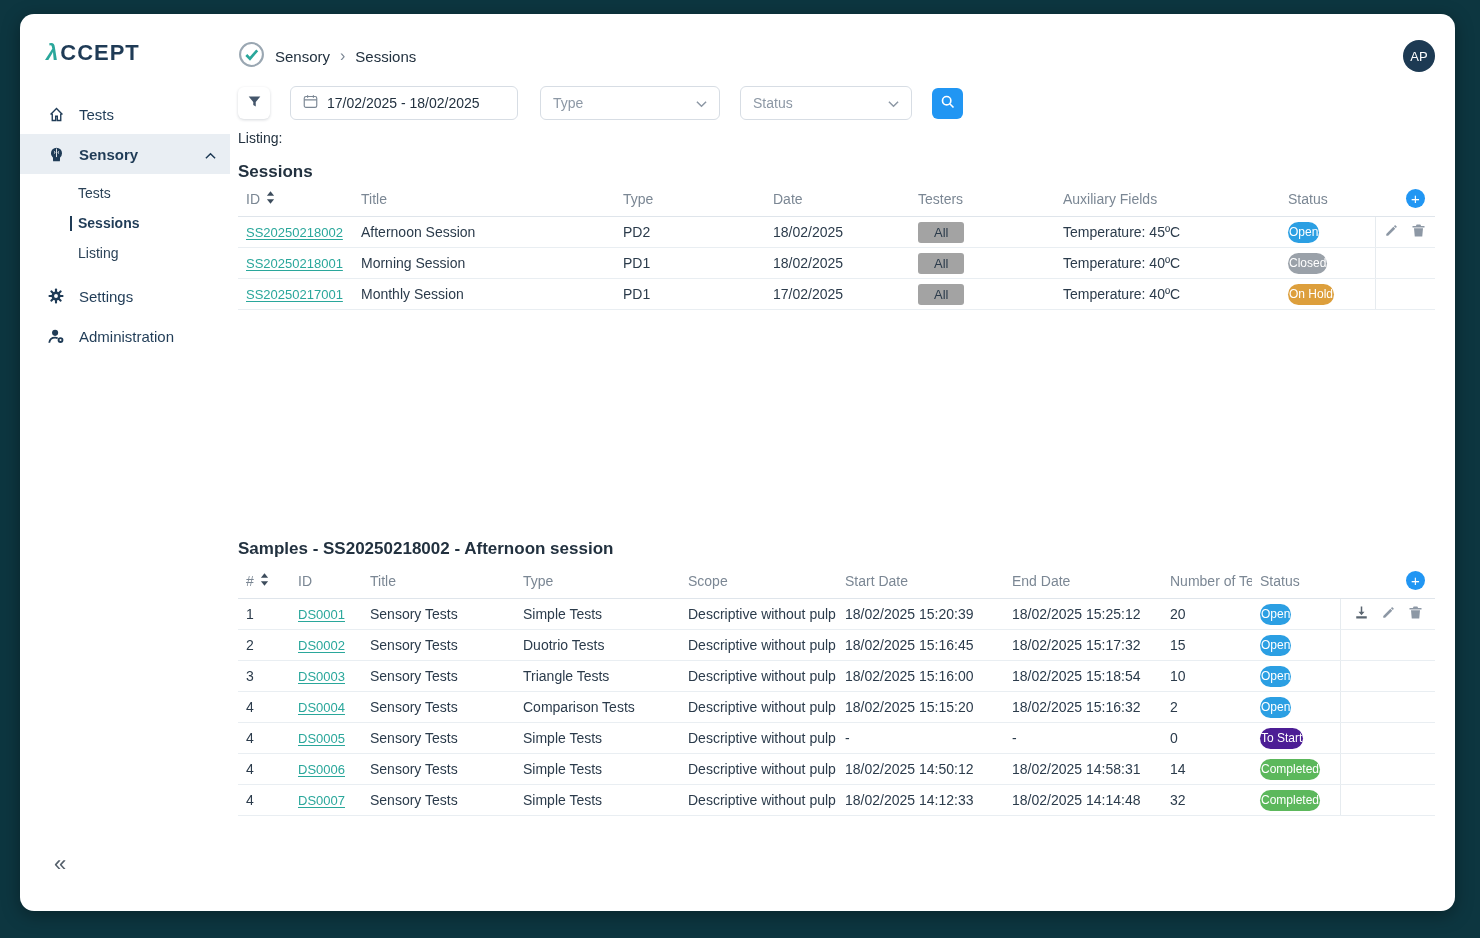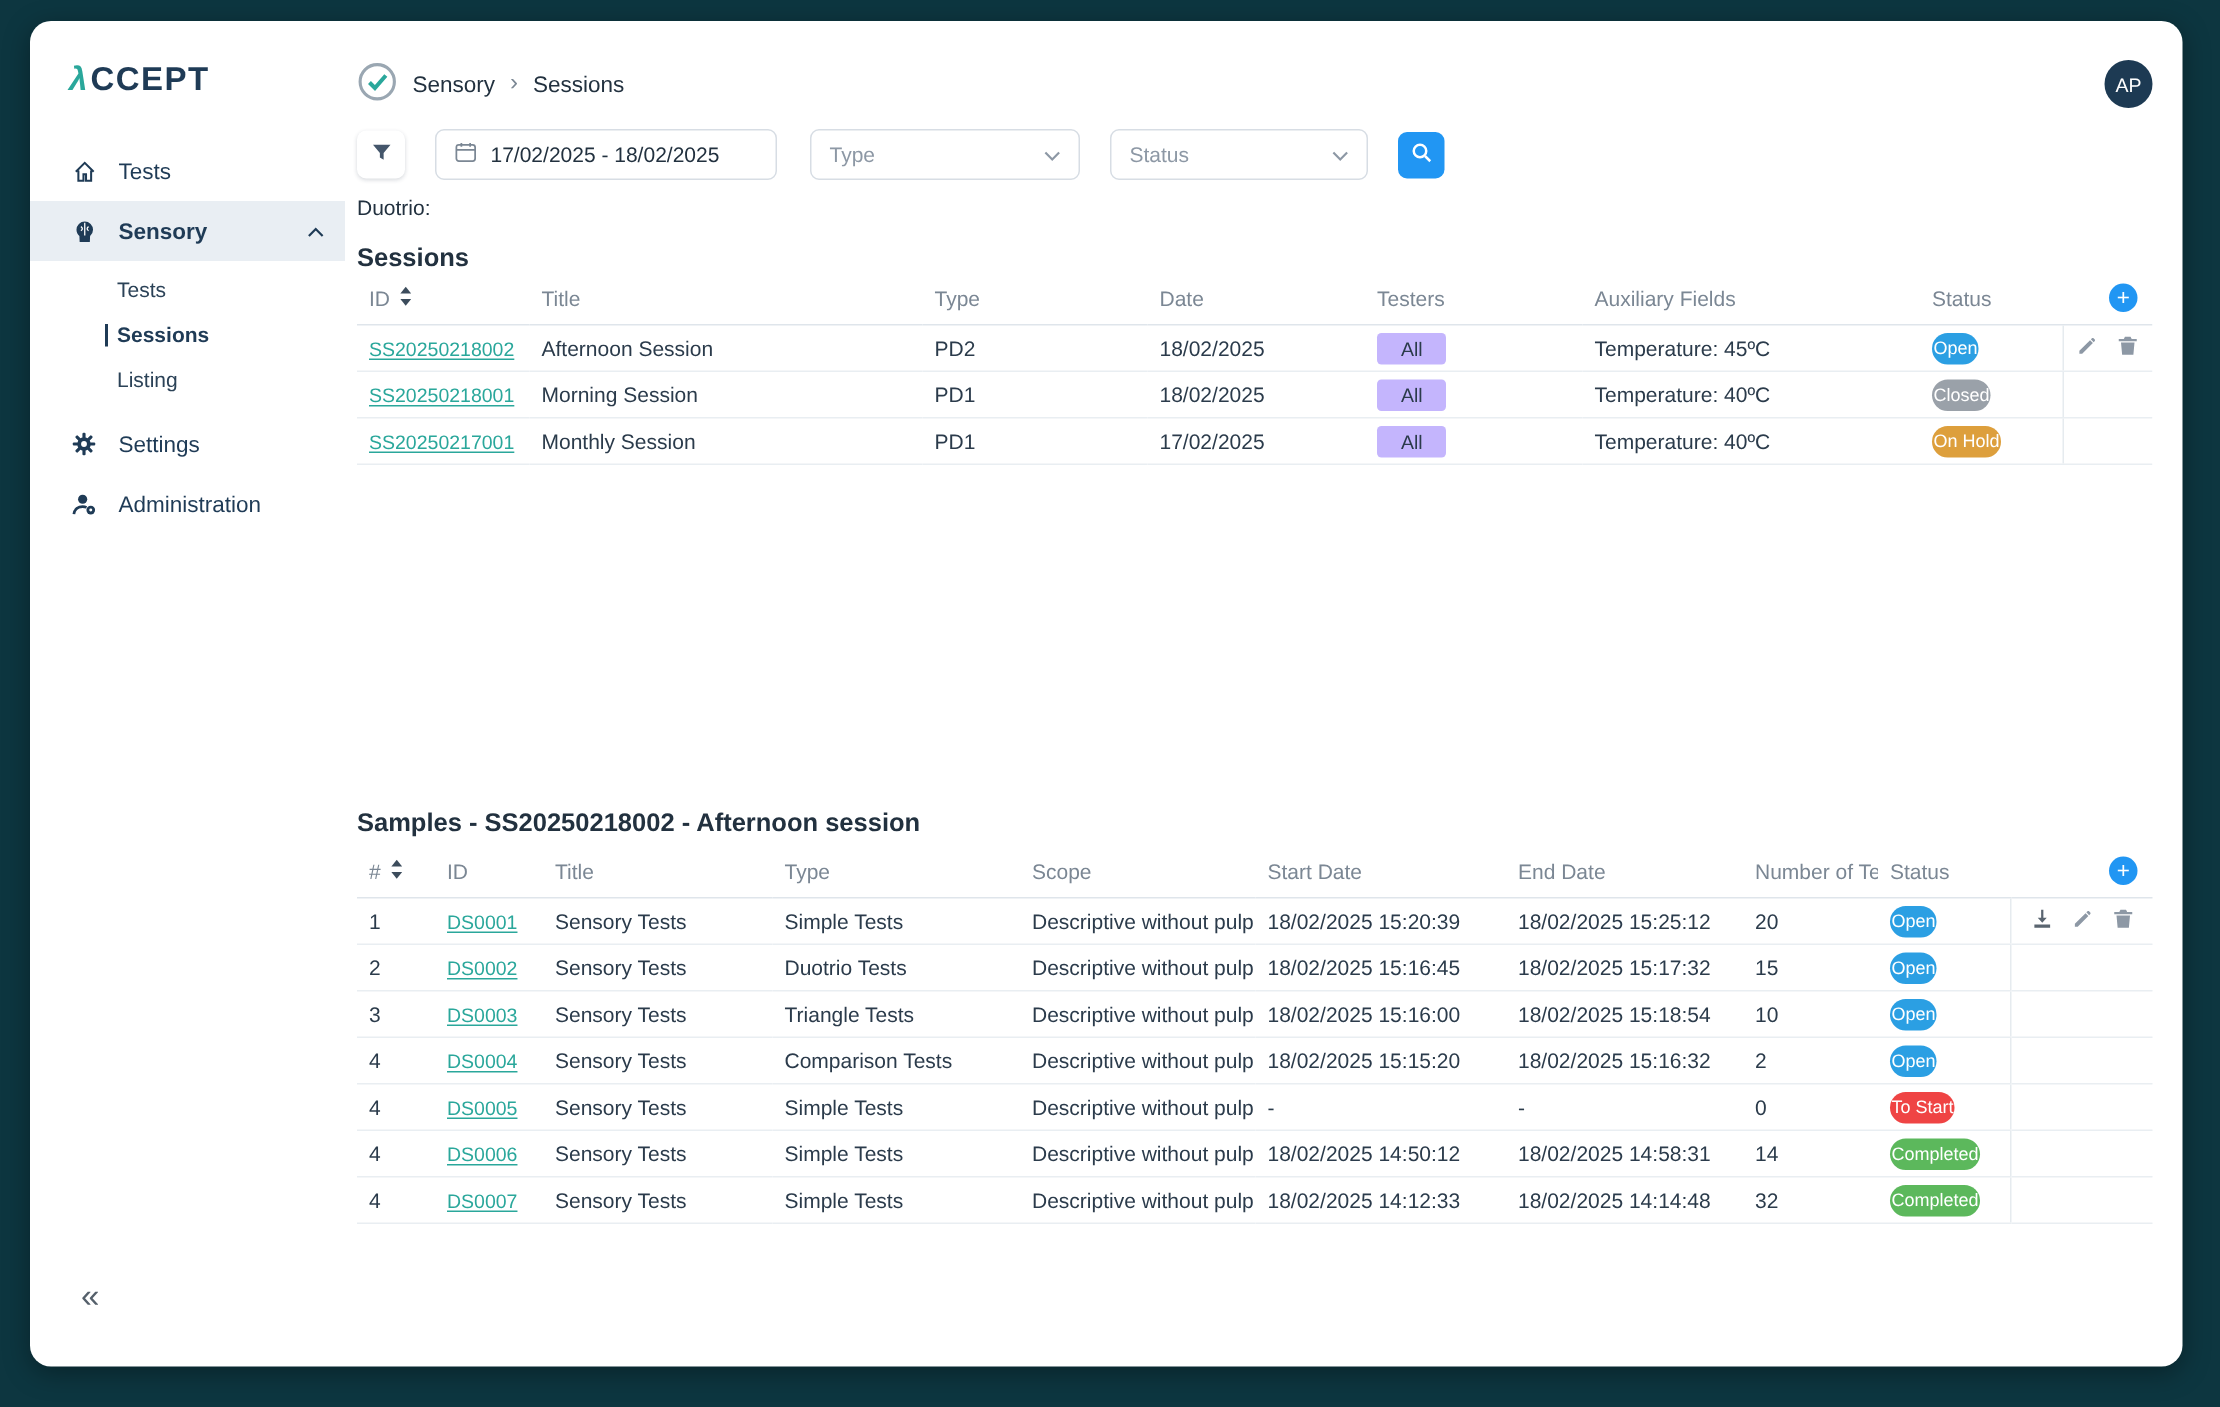--- a/index.html
+++ b/index.html
@@ -200,7 +200,7 @@
       </button>
     </div>
 
-    <div class="filters-label">Duotrio:</div>
+    <div class="filters-label">Listing:</div>
 
     <h2 class="section-heading">Sessions</h2>
 

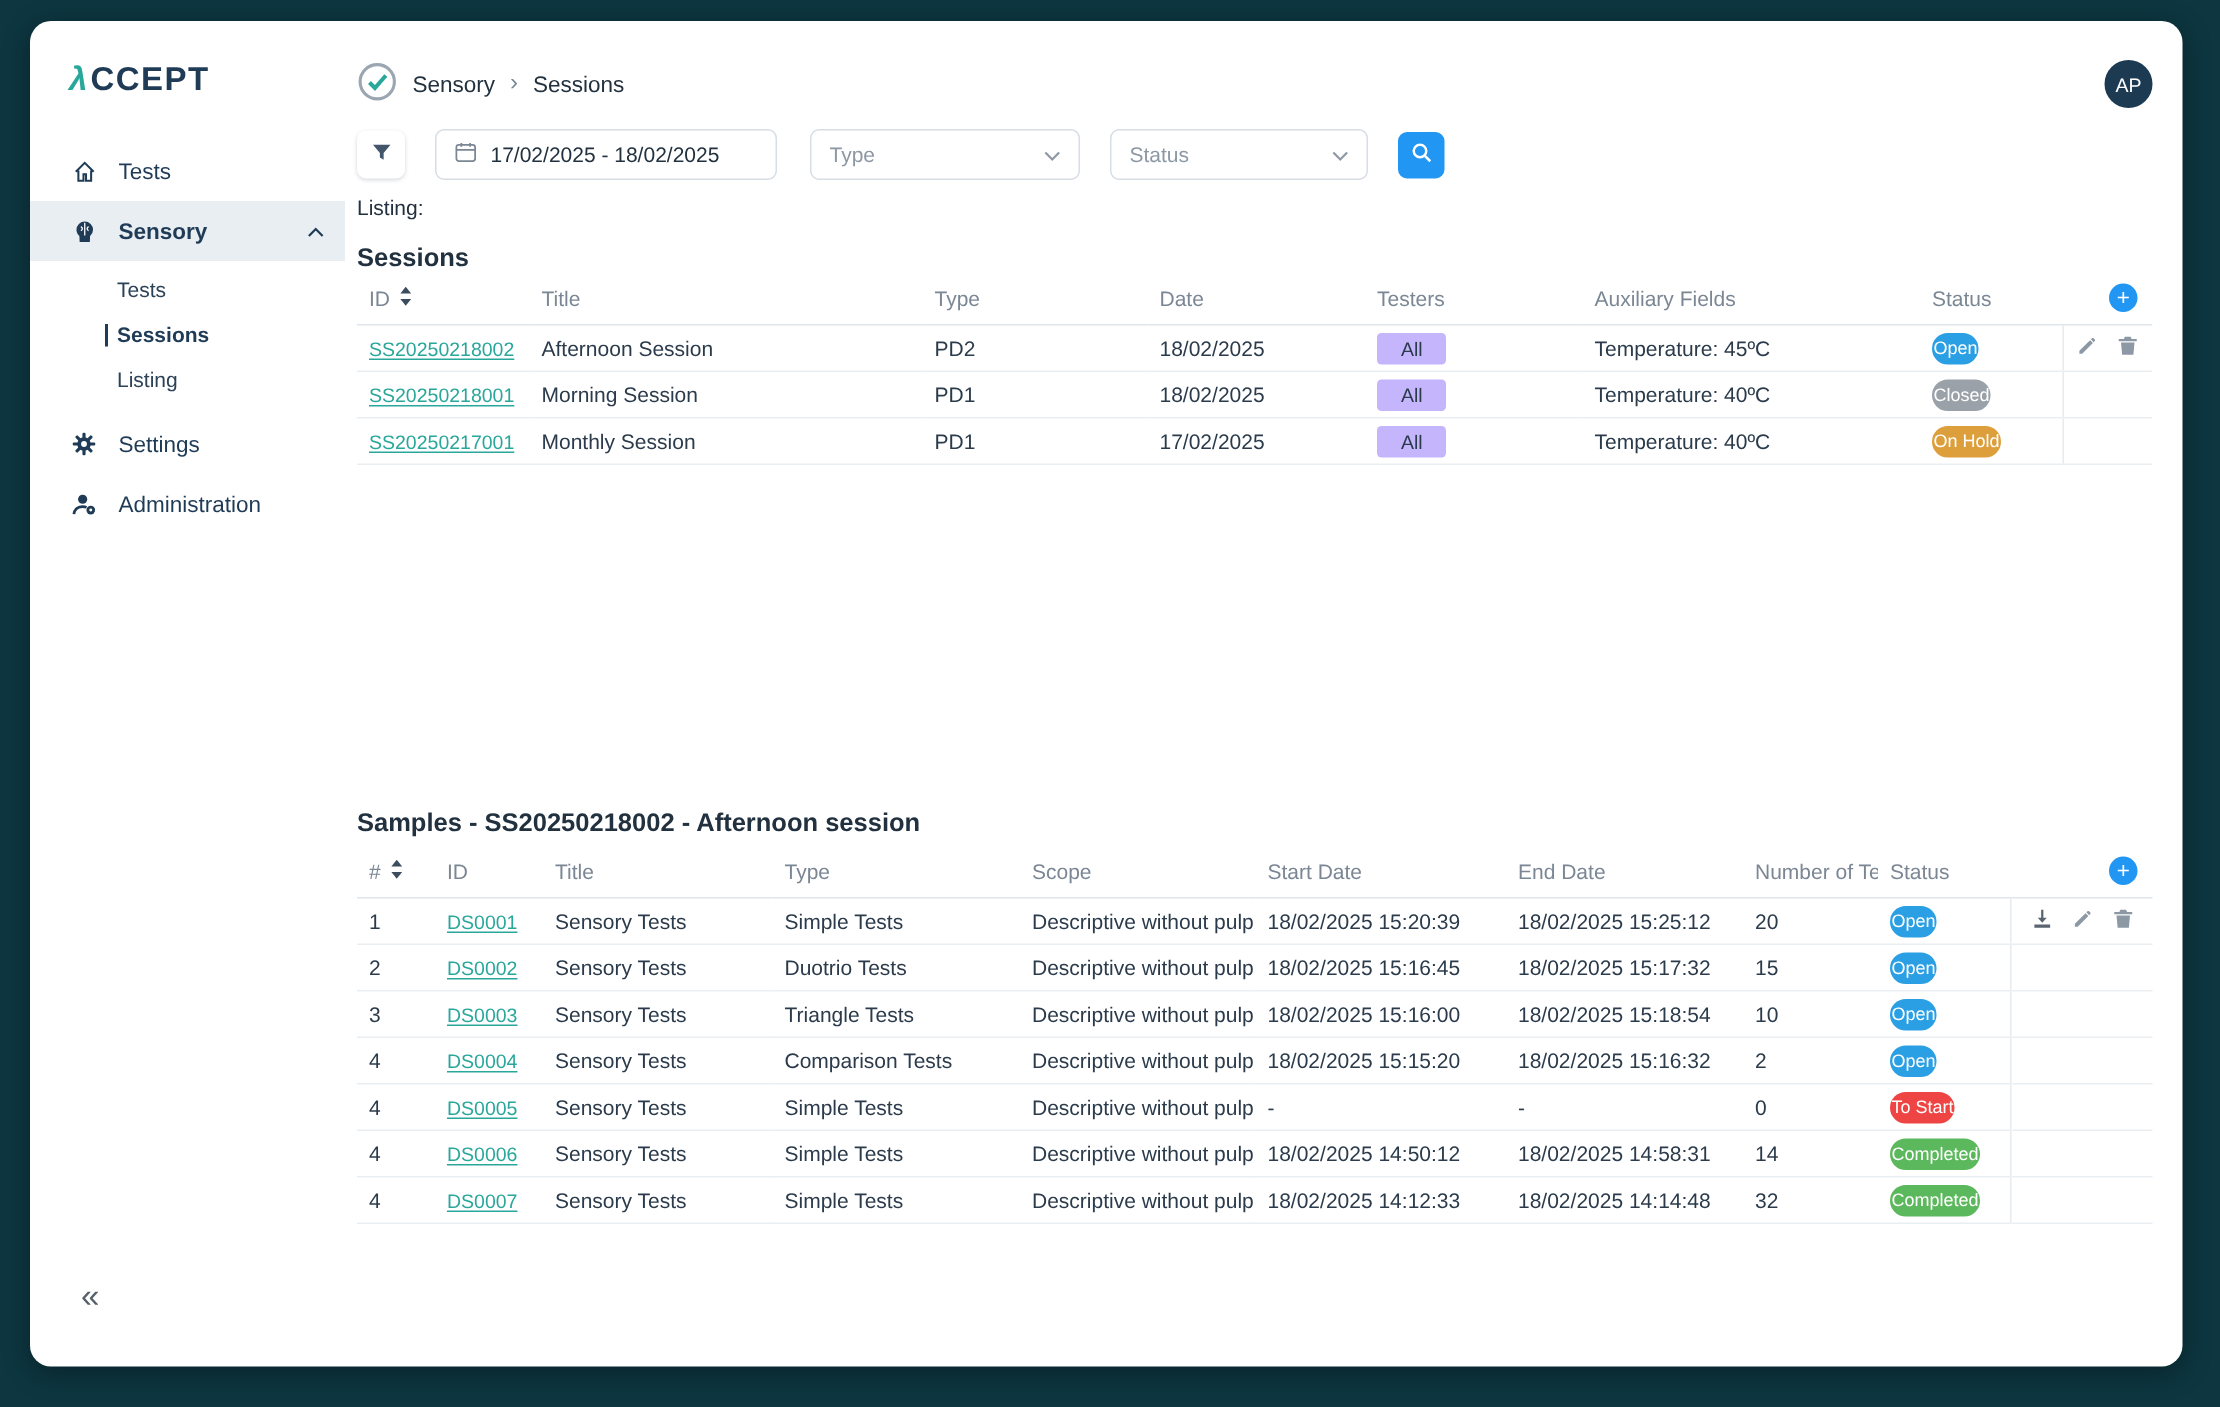--- a/index.html
+++ b/index.html
@@ -53,7 +53,7 @@
   .th-sort { display:inline-flex; align-items:center; gap:6px; cursor:pointer; }
   a.id-link { color:#2aa79b; font-size:13px; text-decoration:underline; text-underline-offset:2px; cursor:pointer; }
   .badge { display:inline-block; padding:3px 1px 4px; border-radius:11px; color:#fff; font-size:12px; background:#9aa1a9; }
-  .chip { display:inline-block; background:#c4b5fd; border-radius:3px; padding:3px 16px; font-size:13px; color:#2b3b4b; }
+  .chip { display:inline-block; background:#a3a3a3; border-radius:3px; padding:3px 16px; font-size:13px; color:#2b3b4b; }
   .actions-cell { border-left:1px solid #e6ebef; text-align:right; }
   .actions-head { text-align:right; }
   .add-btn { display:inline-flex; align-items:center; justify-content:center; width:19px; height:19px; border-radius:50%; background:#2196f3; color:#fff; font-size:15px; line-height:1; cursor:pointer; margin-right:2px; }

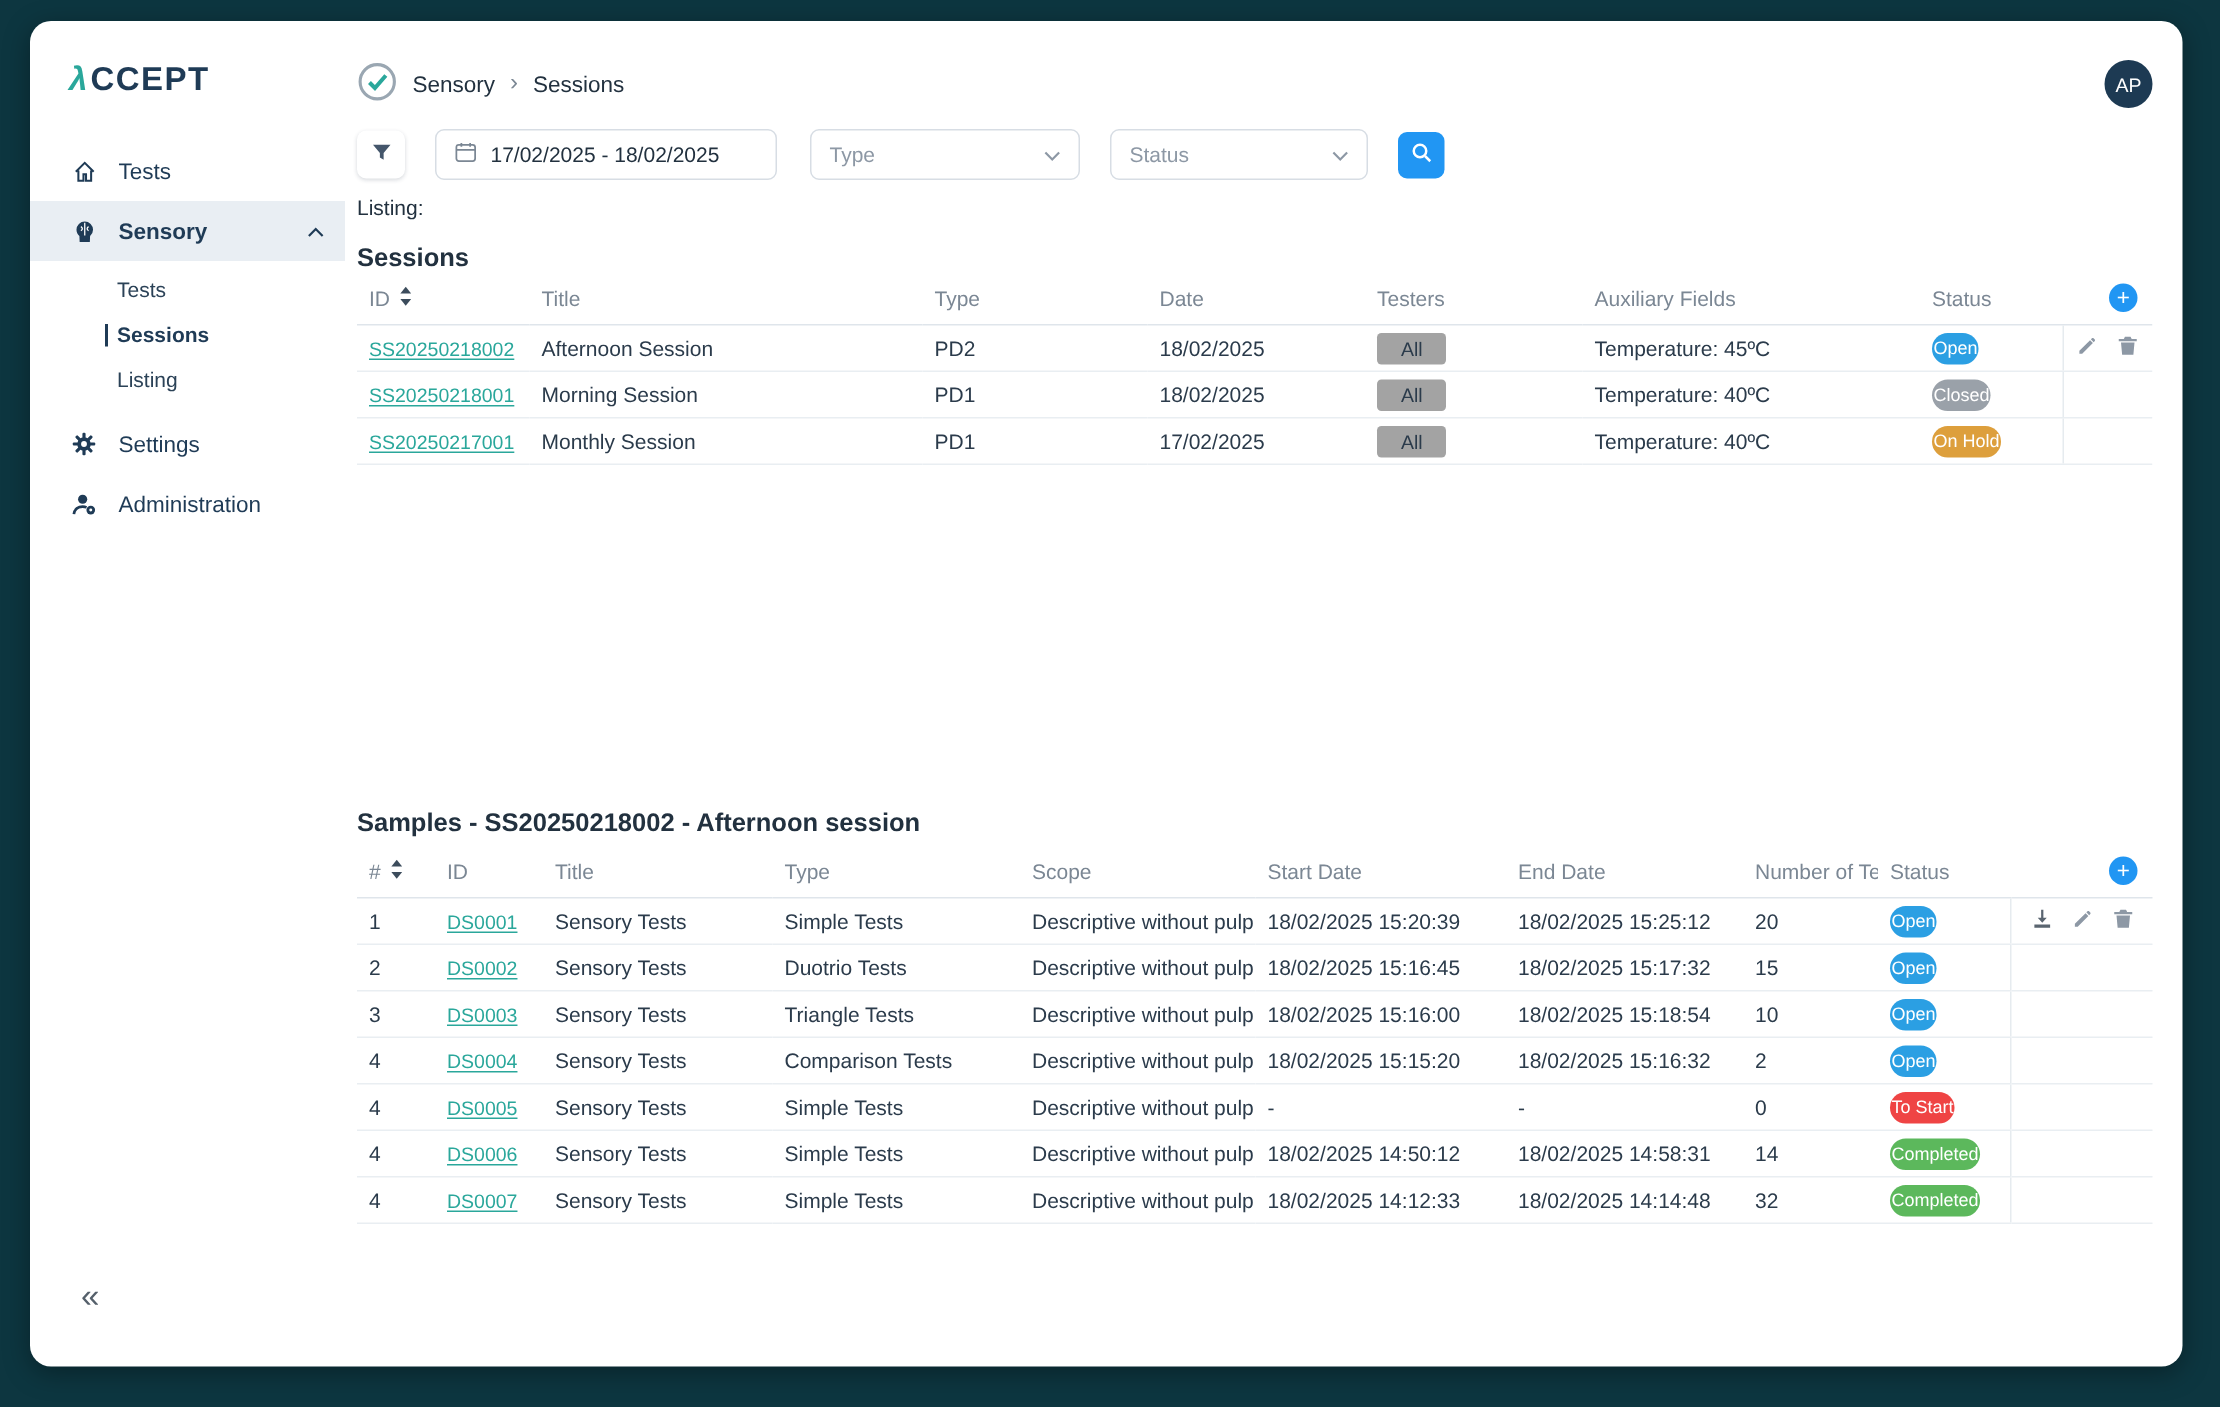--- a/index.html
+++ b/index.html
@@ -379,7 +379,7 @@
           <td>-</td>
           <td>-</td>
           <td>0</td>
-          <td><span class="badge" style="background-color: #ef4444;">To Start</span></td>
+          <td><span class="badge" style="background-color: #4c1d95;">To Start</span></td>
           <td class="actions-cell"></td>
         </tr>
         <tr>

